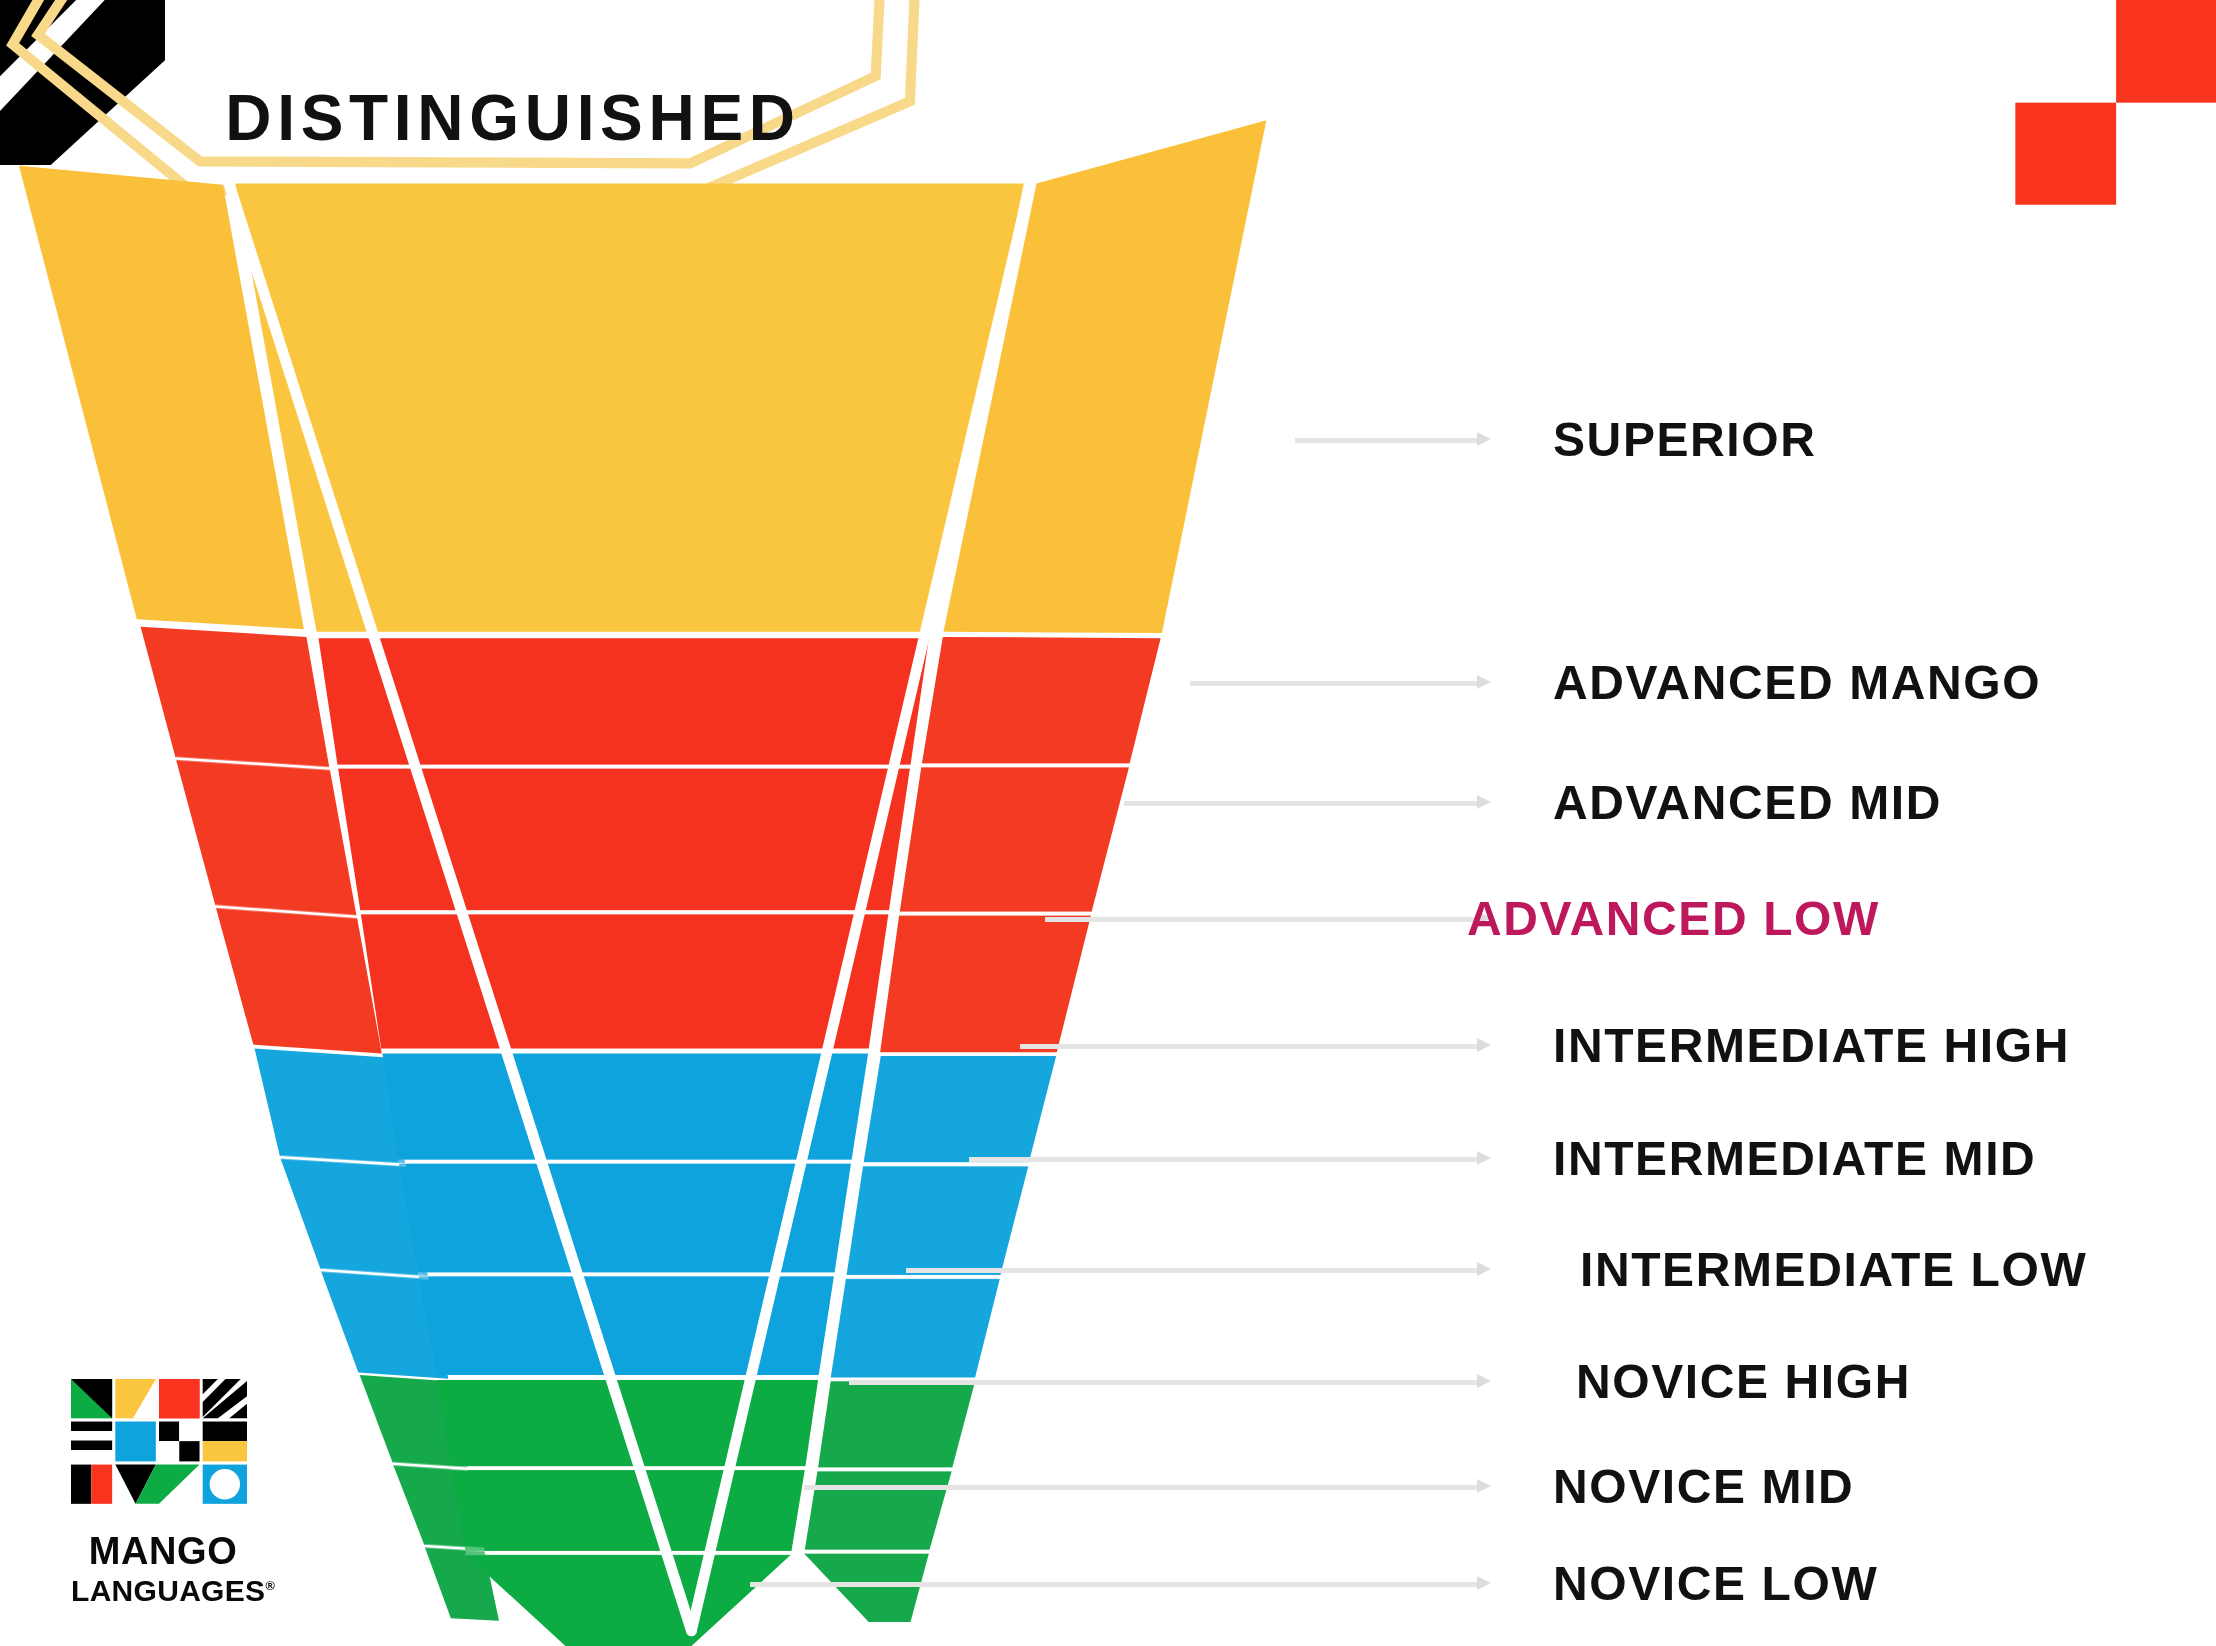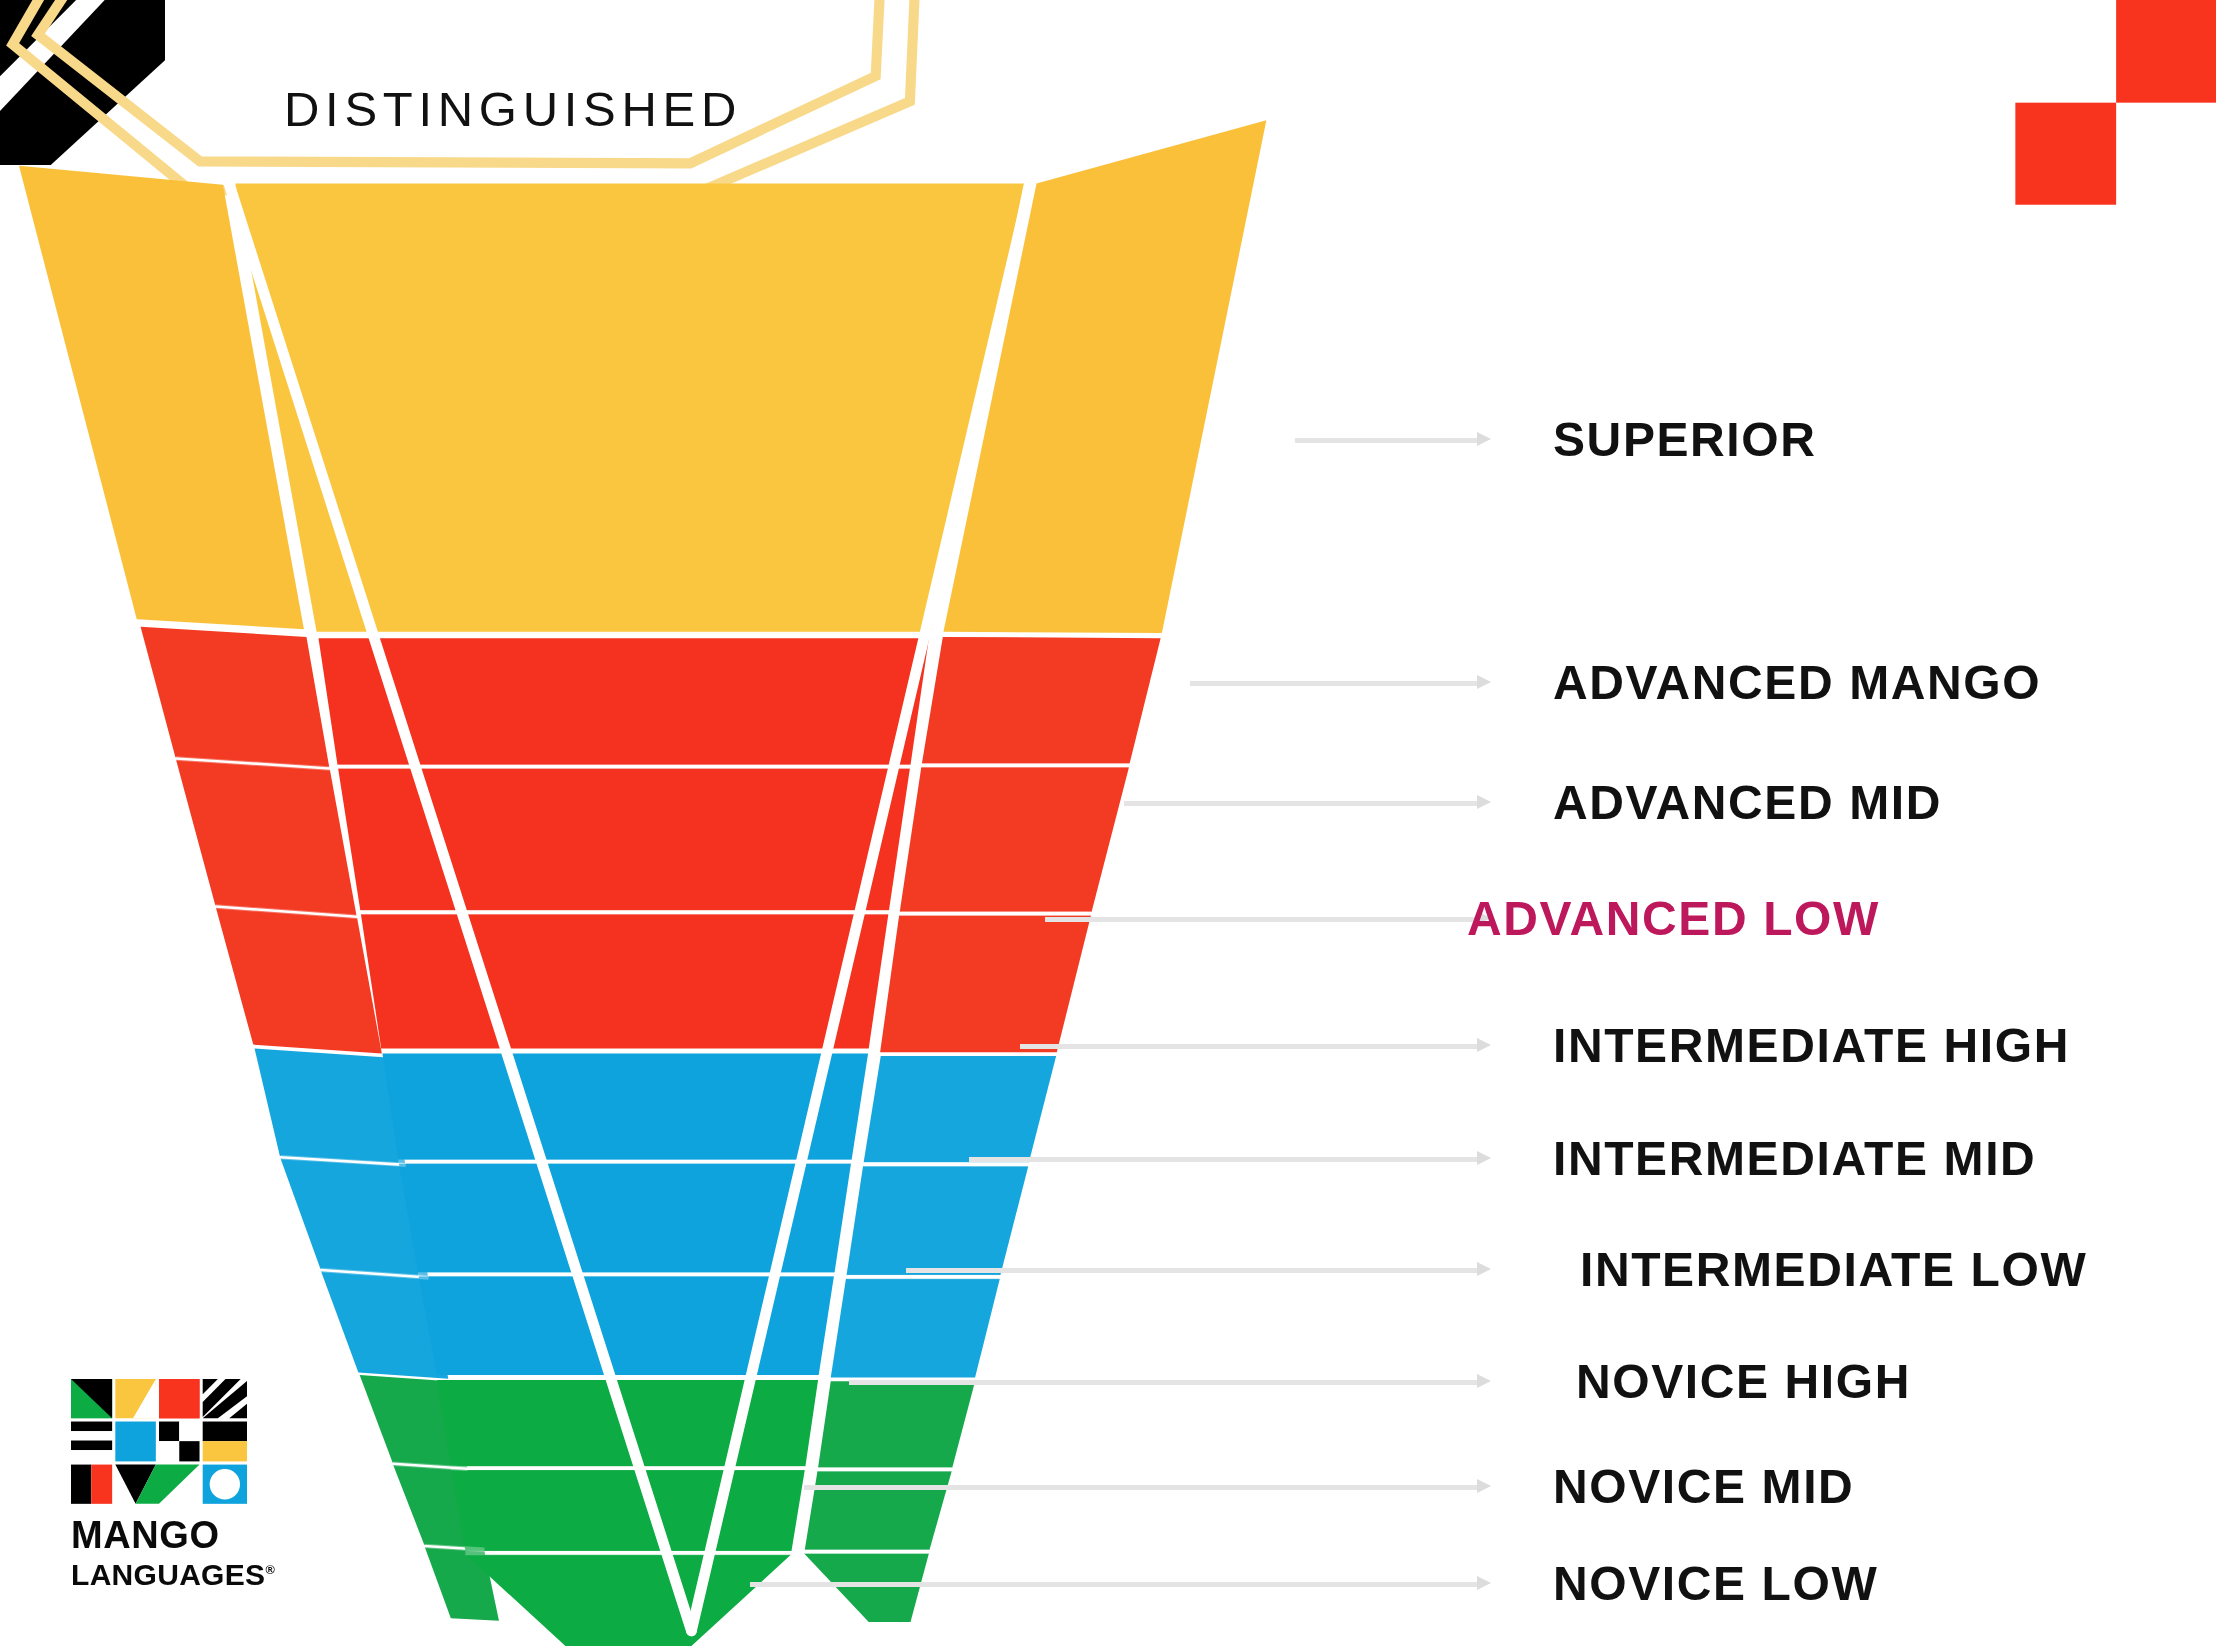--- a/index.html
+++ b/index.html
@@ -32,7 +32,7 @@
   
   #distinguished-text{
     position:absolute;left:190px;top:81px;width:646px;text-align:center;
-    font-size:49px;font-weight:normal;letter-spacing:5.7px;color:#111111;
+    font-size:64px;font-weight:bold;letter-spacing:5.7px;color:#111111;
   }
 
   

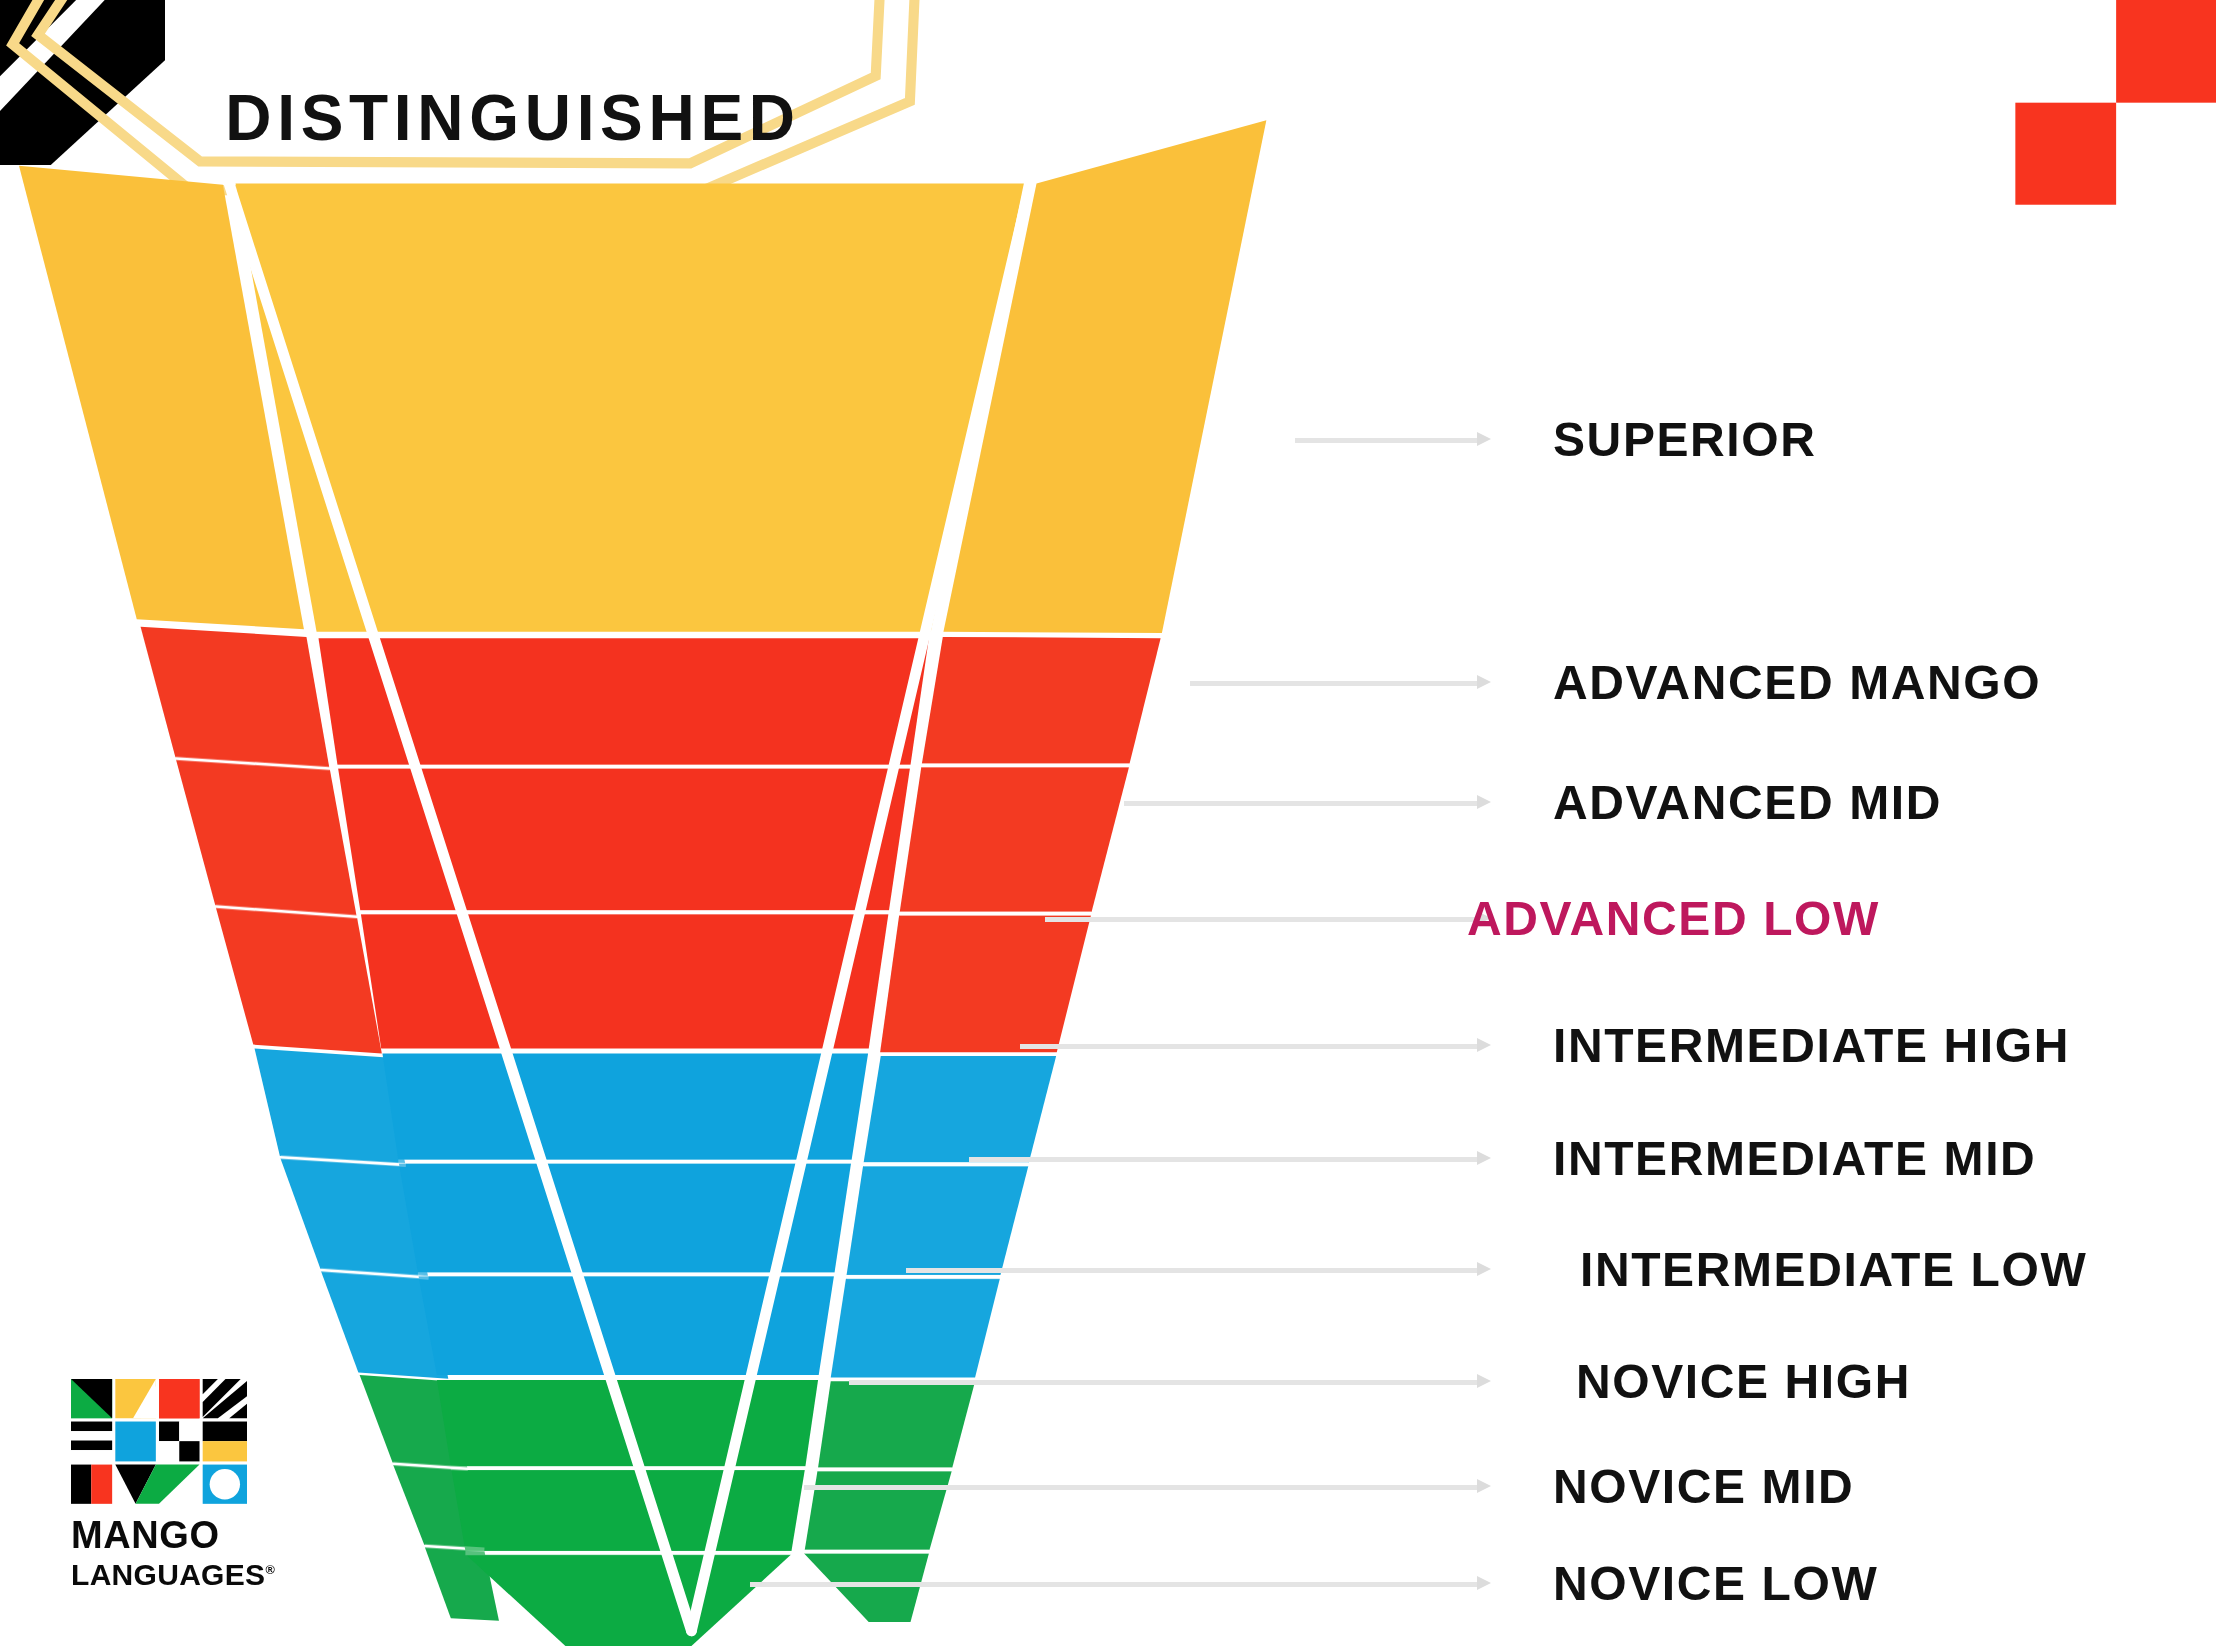--- a/index.html
+++ b/index.html
@@ -38,7 +38,7 @@
   
   #mango-logo{position:absolute;left:71px;top:1379px;width:184px;}
   #mango-mark{width:176px;height:130px;display:block;}
-  #mango-word{margin-top:7px;}
+  #mango-word{margin-top:23px;text-align:center;}
   .mango-l1{font-size:38px;font-weight:bold;letter-spacing:0.6px;color:#0a0a0a;line-height:1;}
   .mango-l2{font-size:30px;font-weight:bold;letter-spacing:0.3px;color:#0a0a0a;line-height:1;margin-top:6.3px;}
   .mango-reg{font-size:12.7px;vertical-align:super;letter-spacing:0;}

